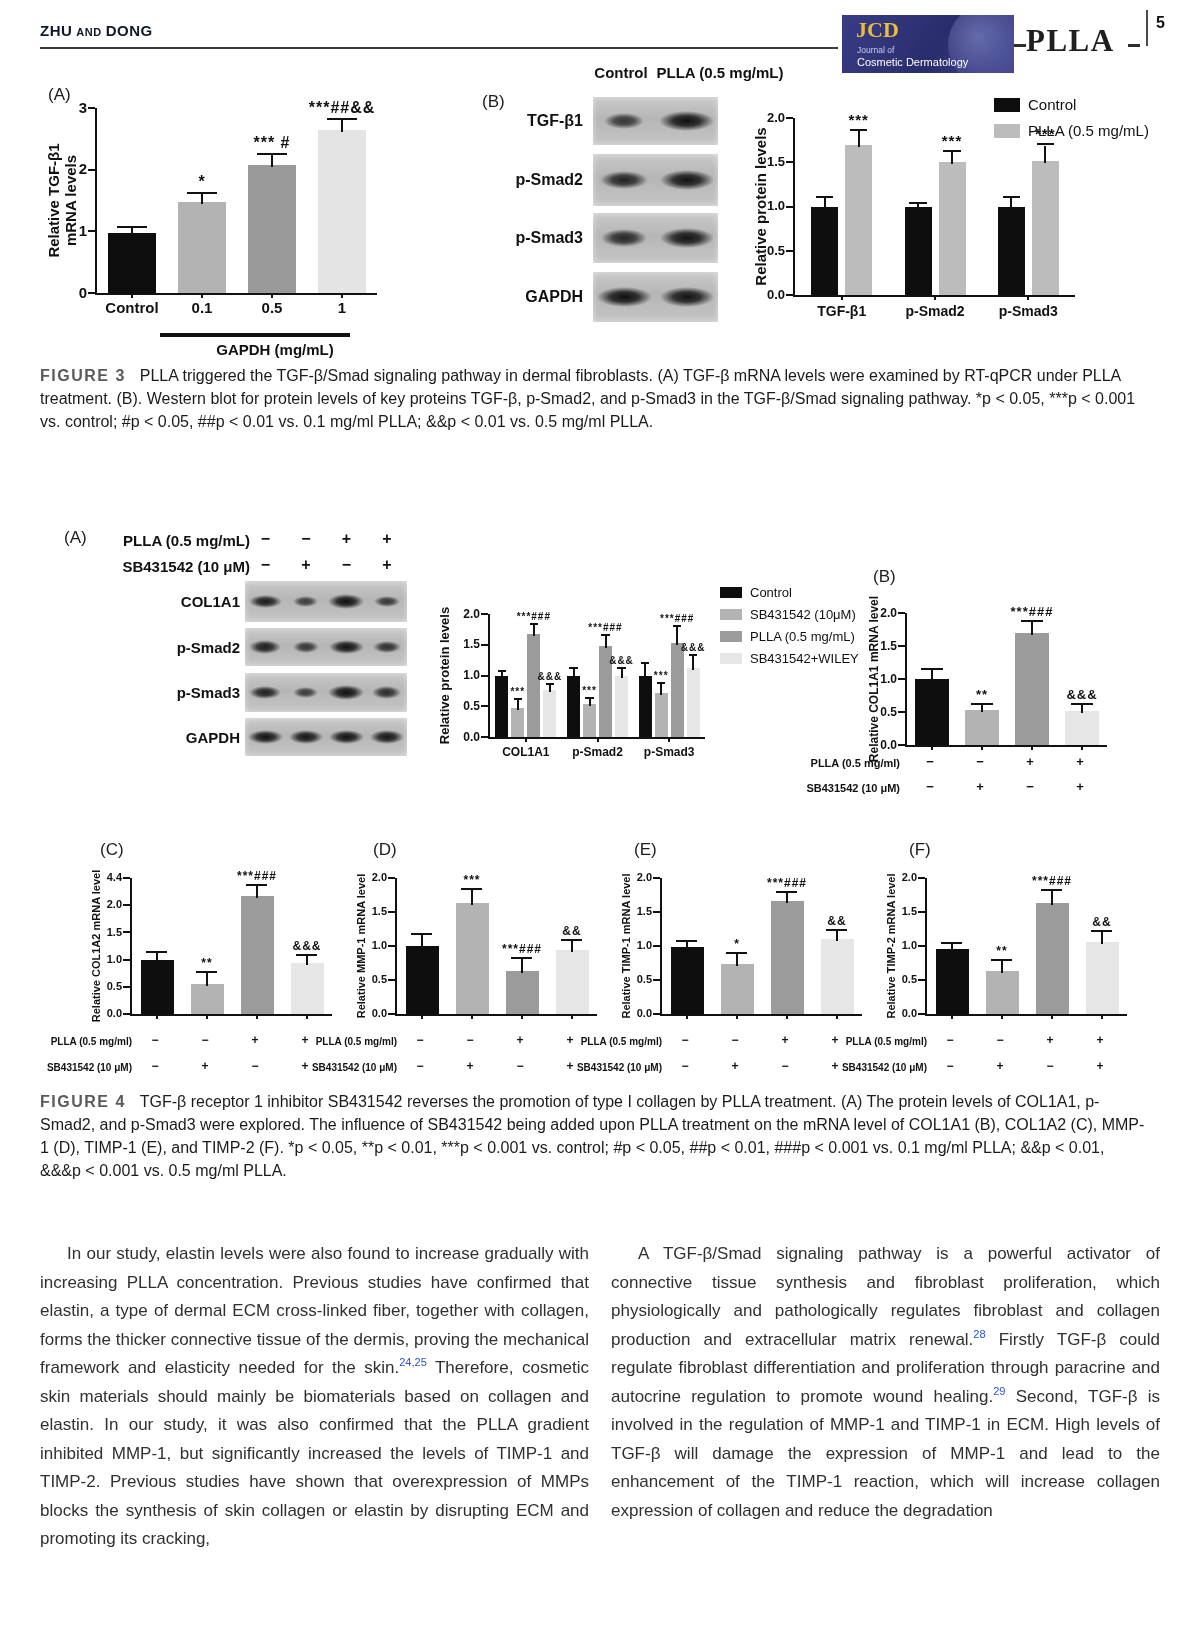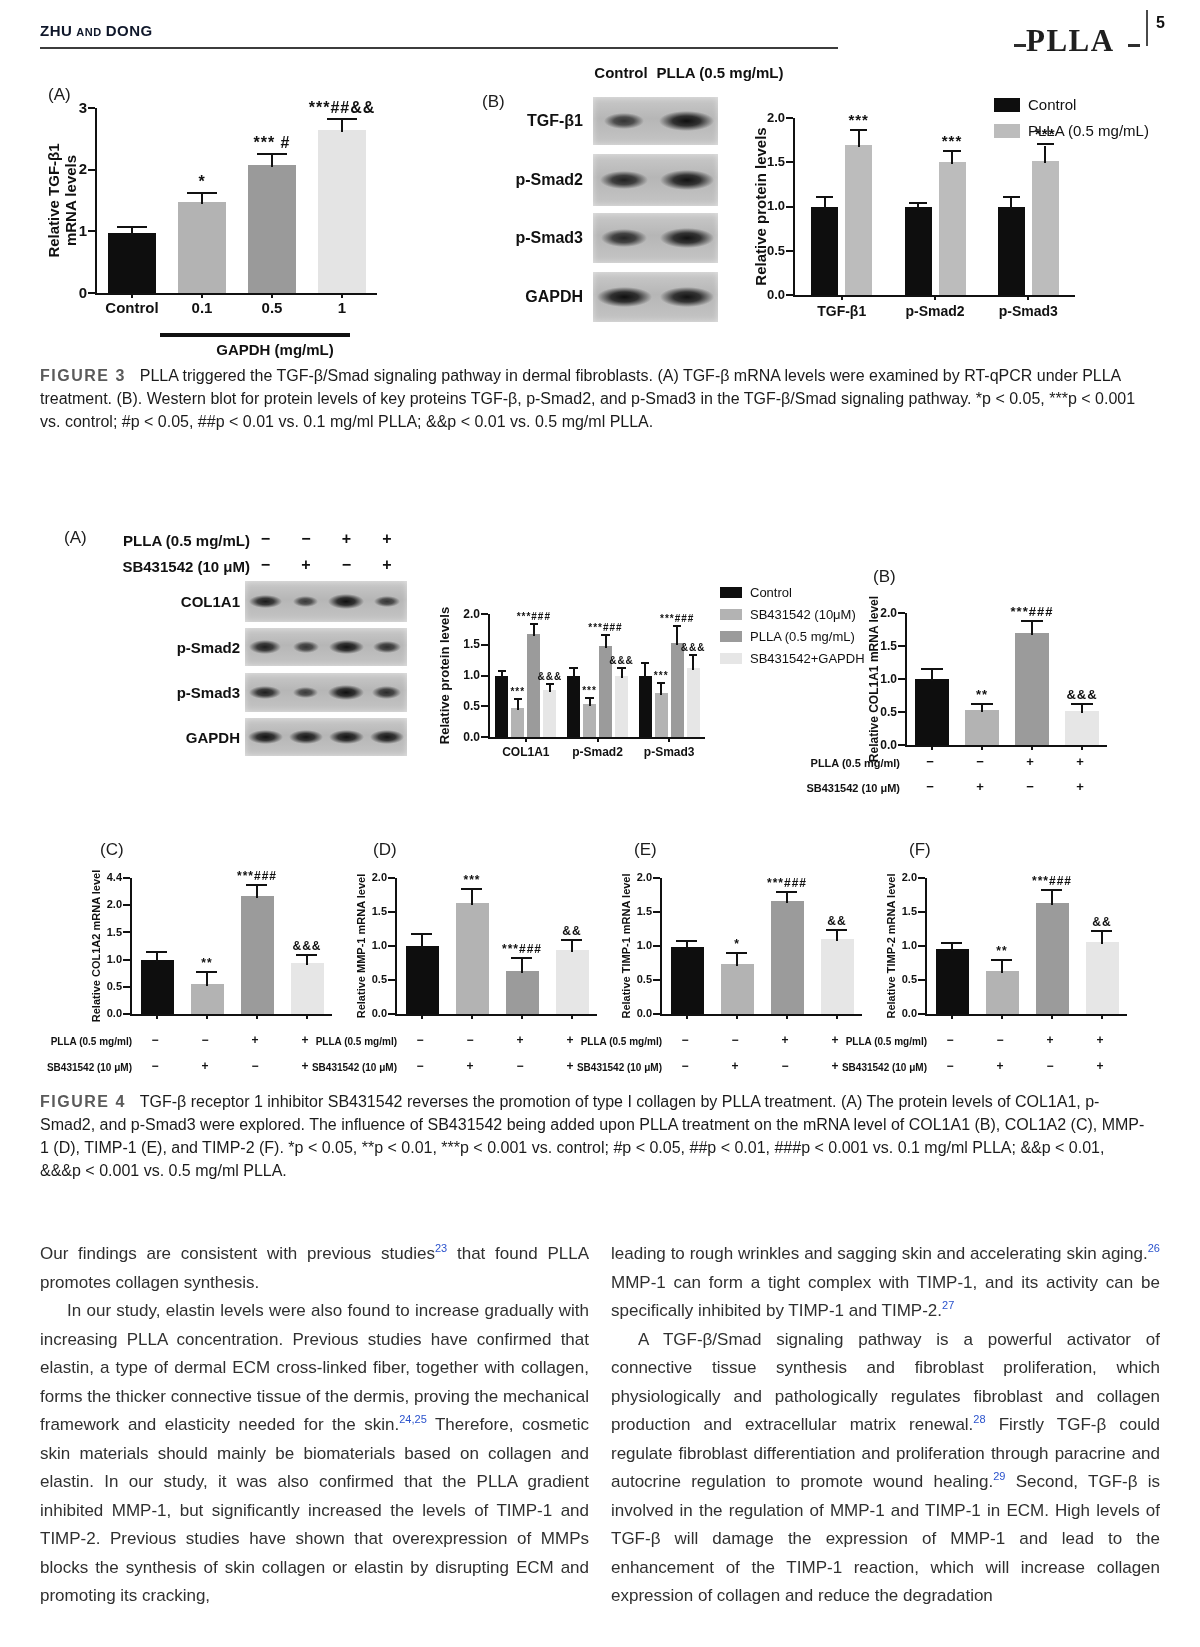--- a/index.html
+++ b/index.html
@@ -62,6 +62,12 @@
     <span>ZHU</span><span class="sc">AND</span><span>DONG</span>
   </div>
   <div class="hrule"></div>
+  <div class="logo">
+    <div class="logo-orb"></div>
+    <div class="logo-abbr">JCD</div>
+    <div class="logo-l1">Journal of</div>
+    <div class="logo-l2">Cosmetic Dermatology</div>
+  </div>
   <div class="dash" style="left:1014px;width:12px;"></div>
   <div class="wiley">PLLA</div>
   <div class="dash" style="left:1128px;width:12px;"></div>

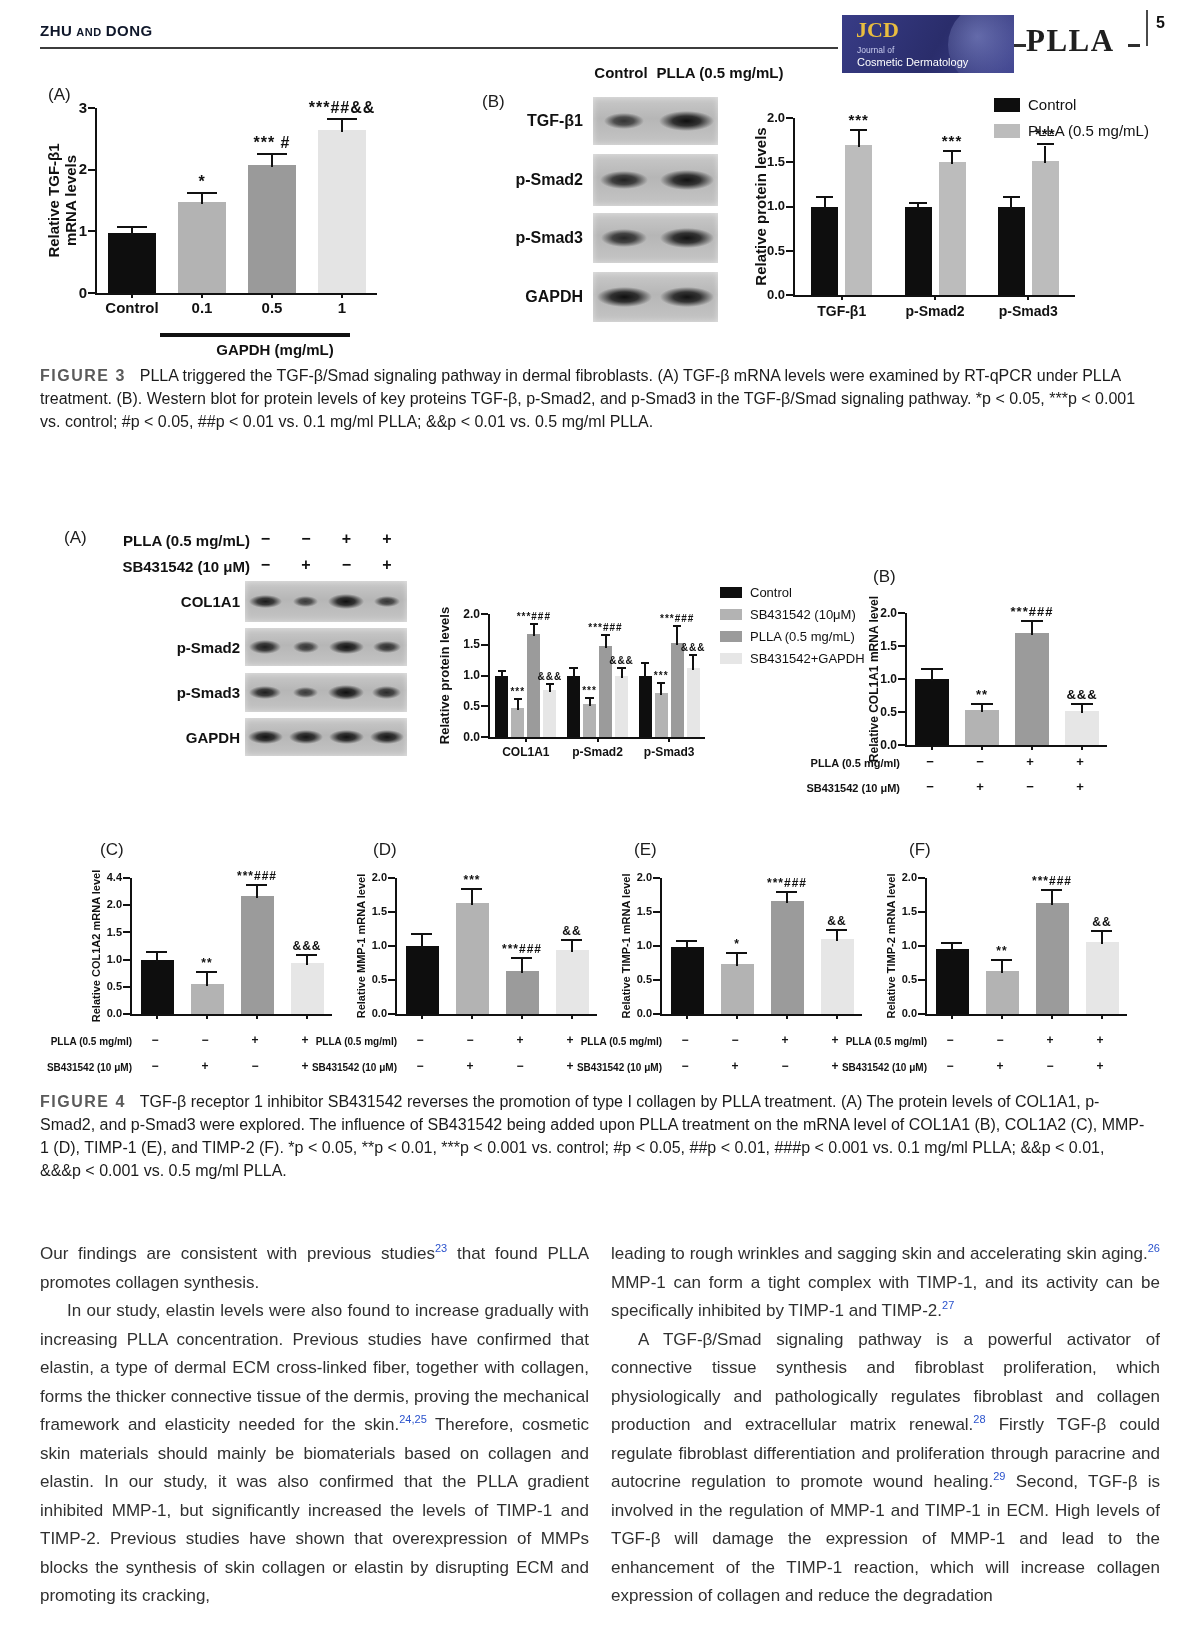--- a/index.html
+++ b/index.html
@@ -306,7 +306,7 @@
         <div class="lgch" style="left:290px;top:109px;width:22px;height:11px;background:#9b9b9b;"></div>
         <div class="lgt" style="left:320px;top:107px;font-size:13px;">PLLA (0.5 mg/mL)</div>
         <div class="lgch" style="left:290px;top:131px;width:22px;height:11px;background:#e6e6e6;"></div>
-        <div class="lgt" style="left:320px;top:129px;font-size:13px;">SB431542+GAPDH</div>
+        <div class="lgt" style="left:320px;top:129px;font-size:13px;">SB431542+WILEY</div>
       </div>
 
     <div class="plabel" style="left:833px;top:75px;">(B)</div>

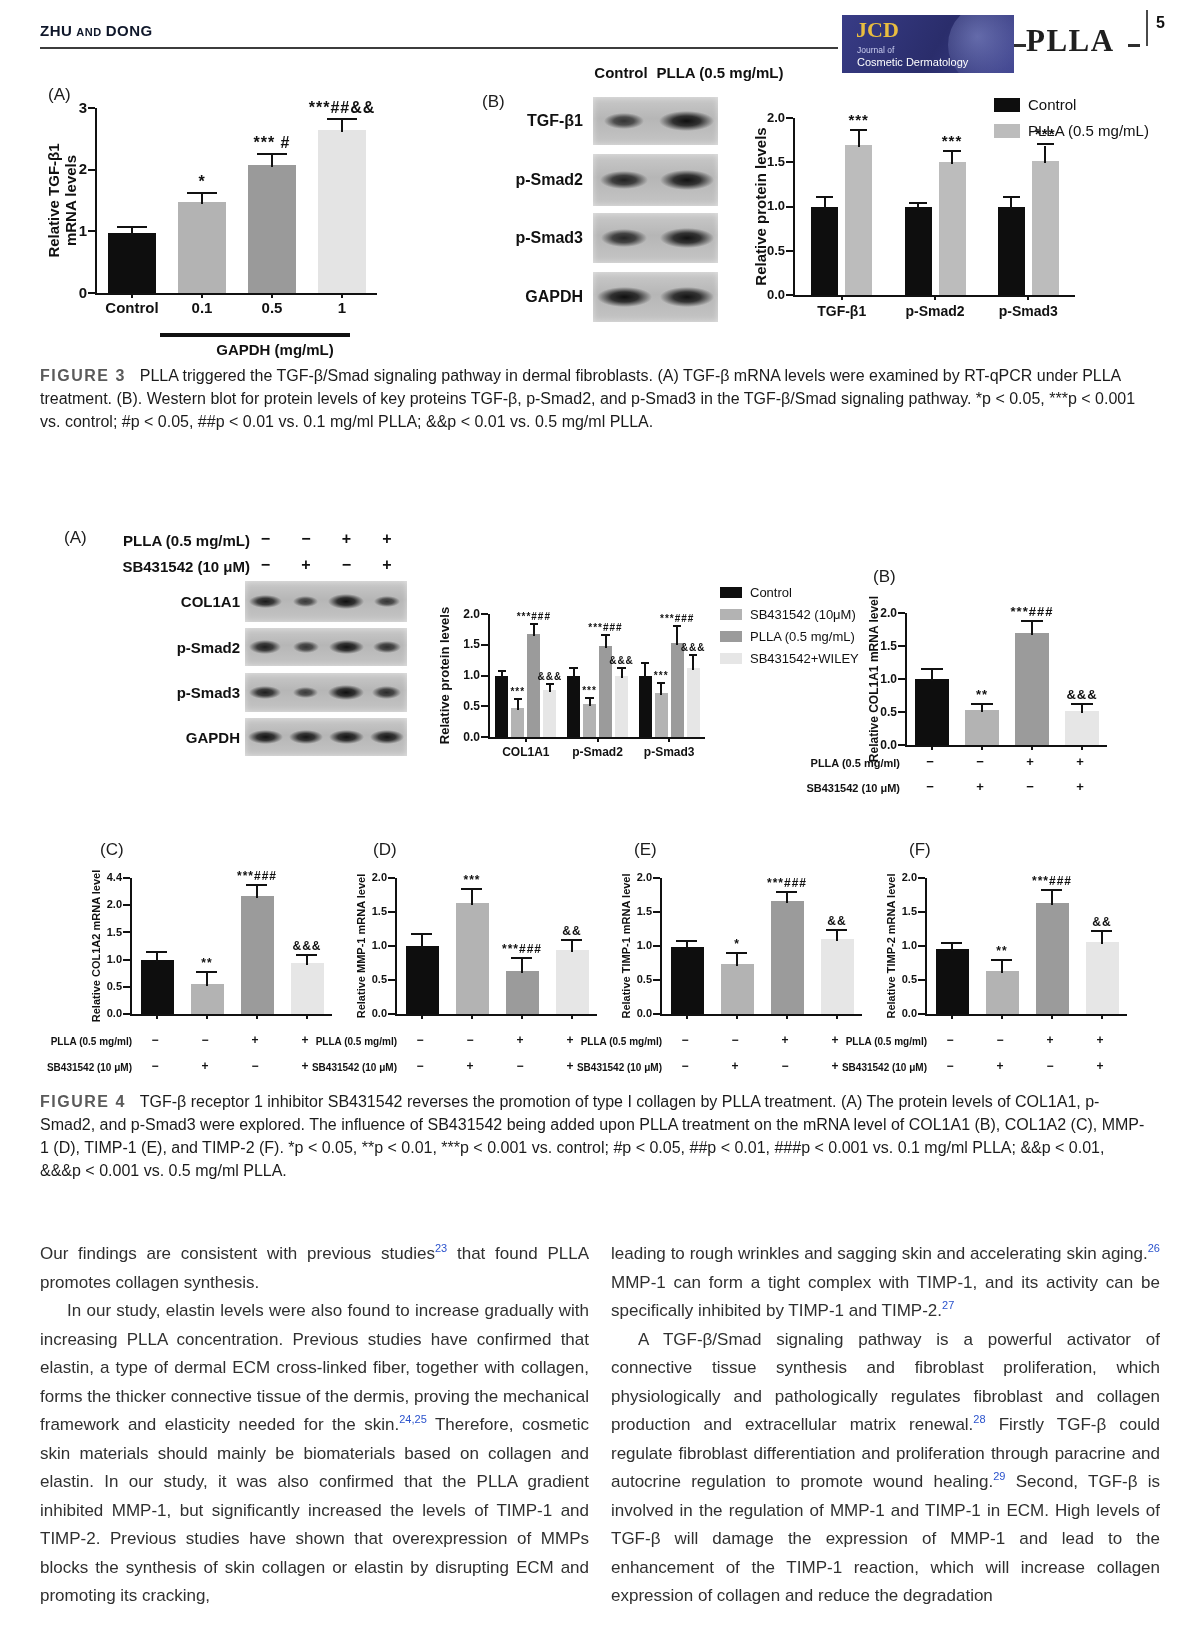--- a/index.html
+++ b/index.html
@@ -553,7 +553,6 @@
 
   <div class="bodycols">
     <div class="col" id="col-left">
-        <p class="">Our findings are consistent with previous studies<sup class="ref">23</sup> that found PLLA promotes collagen synthesis.</p>
         <p class="ind">In our study, elastin levels were also found to increase gradually with increasing PLLA concentration. Previous studies have confirmed that elastin, a type of dermal ECM cross-linked fiber, together with collagen, forms the thicker connective tissue of the dermis, proving the mechanical framework and elasticity needed for the skin.<sup class="ref">24,25</sup> Therefore, cosmetic skin materials should mainly be biomaterials based on collagen and elastin. In our study, it was also confirmed that the PLLA gradient inhibited MMP-1, but significantly increased the levels of TIMP-1 and TIMP-2. Previous studies have shown that overexpression of MMPs blocks the synthesis of skin collagen or elastin by disrupting ECM and promoting its cracking,</p>
       </div>
     <div class="col" id="col-right">

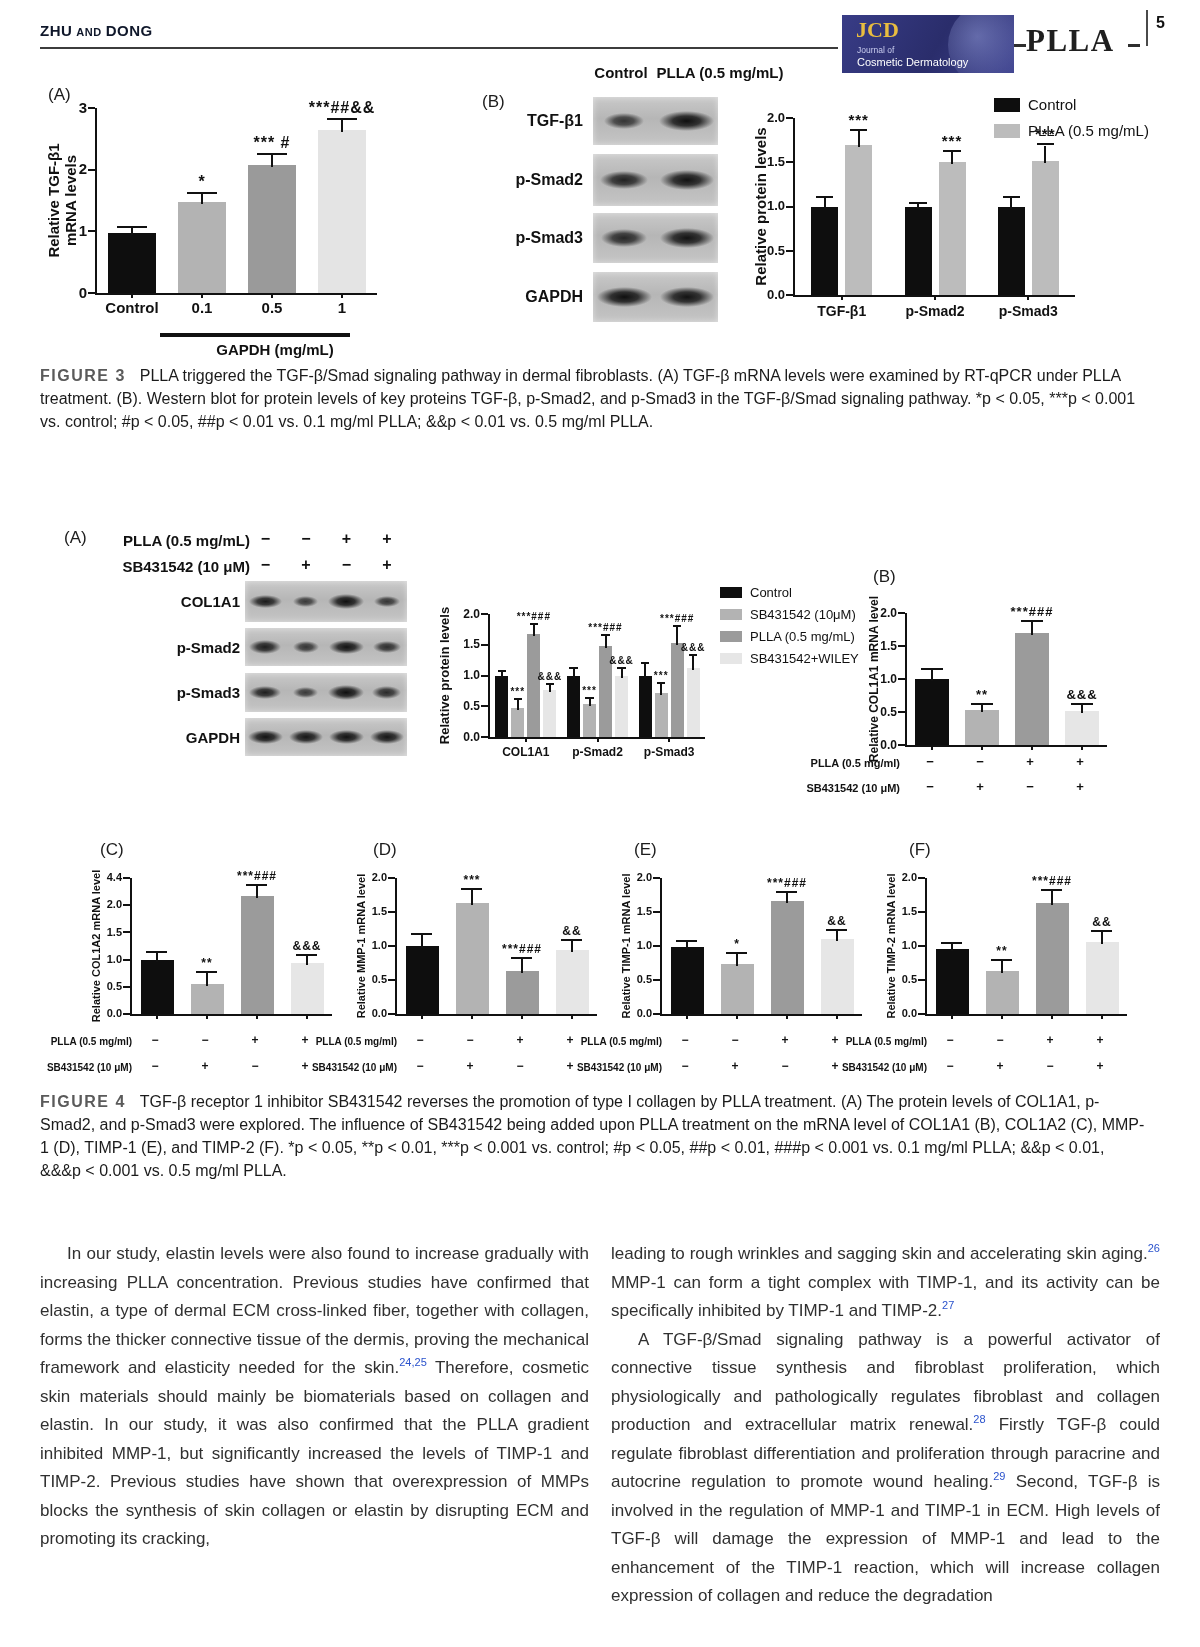--- a/index.html
+++ b/index.html
@@ -556,7 +556,6 @@
         <p class="ind">In our study, elastin levels were also found to increase gradually with increasing PLLA concentration. Previous studies have confirmed that elastin, a type of dermal ECM cross-linked fiber, together with collagen, forms the thicker connective tissue of the dermis, proving the mechanical framework and elasticity needed for the skin.<sup class="ref">24,25</sup> Therefore, cosmetic skin materials should mainly be biomaterials based on collagen and elastin. In our study, it was also confirmed that the PLLA gradient inhibited MMP-1, but significantly increased the levels of TIMP-1 and TIMP-2. Previous studies have shown that overexpression of MMPs blocks the synthesis of skin collagen or elastin by disrupting ECM and promoting its cracking,</p>
       </div>
     <div class="col" id="col-right">
-        <p class="">leading to rough wrinkles and sagging skin and accelerating skin aging.<sup class="ref">26</sup> MMP-1 can form a tight complex with TIMP-1, and its activity can be specifically inhibited by TIMP-1 and TIMP-2.<sup class="ref">27</sup></p>
         <p class="ind">A TGF-β/Smad signaling pathway is a powerful activator of connective tissue synthesis and fibroblast proliferation, which physiologically and pathologically regulates fibroblast and collagen production and extracellular matrix renewal.<sup class="ref">28</sup> Firstly TGF-β could regulate fibroblast differentiation and proliferation through paracrine and autocrine regulation to promote wound healing.<sup class="ref">29</sup> Second, TGF-β is involved in the regulation of MMP-1 and TIMP-1 in ECM. High levels of TGF-β will damage the expression of MMP-1 and lead to the enhancement of the TIMP-1 reaction, which will increase collagen expression of collagen and reduce the degradation</p>
       </div>
   </div>

